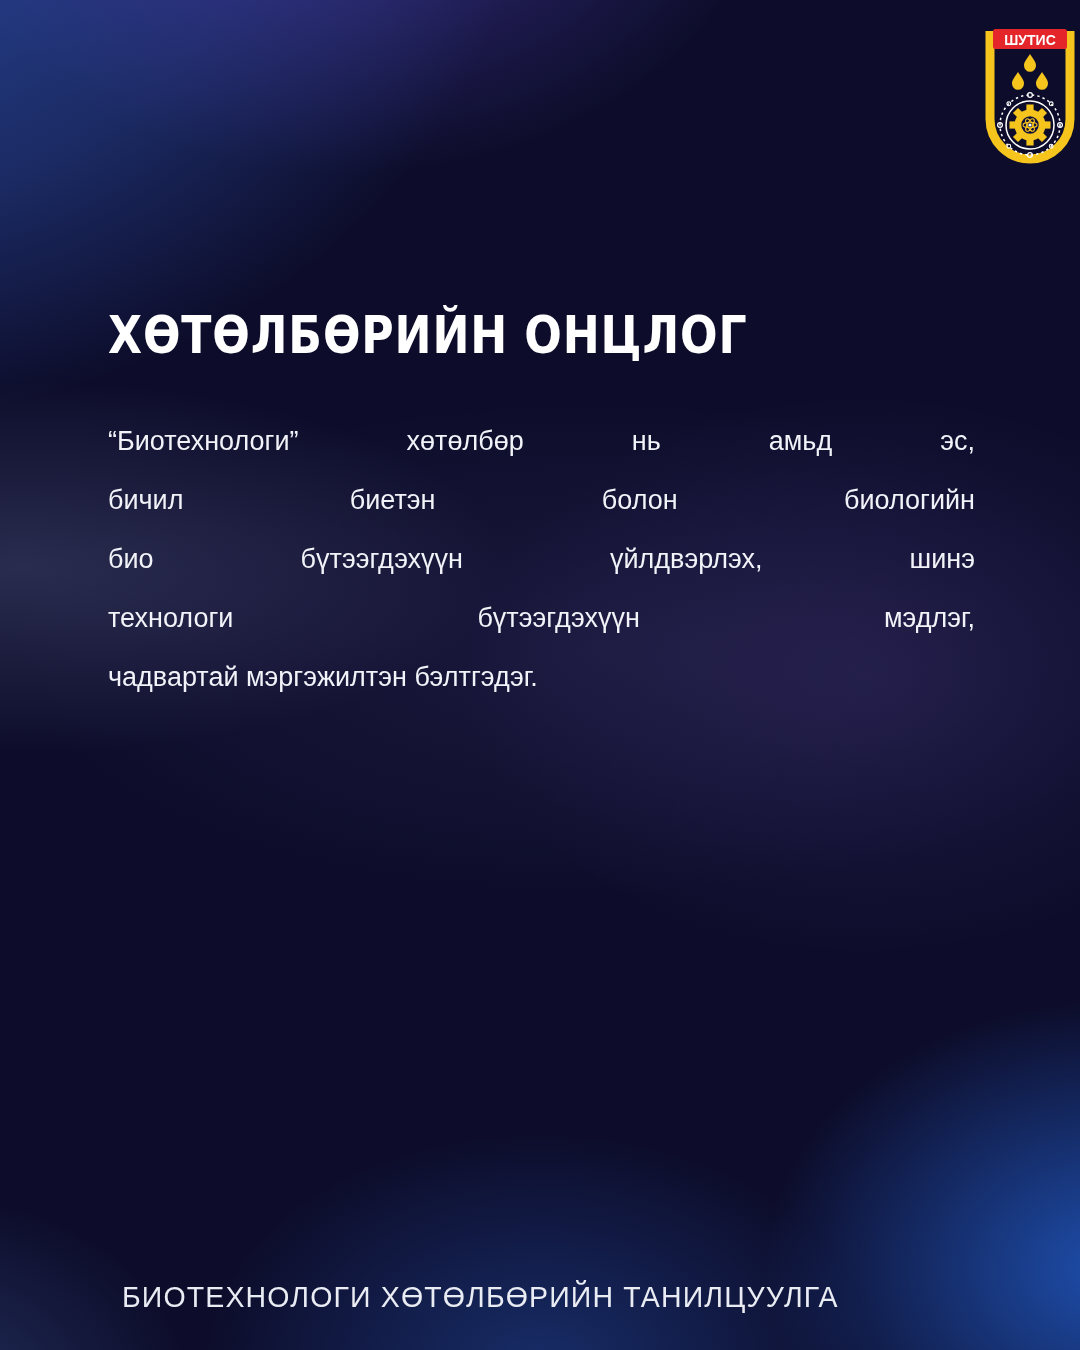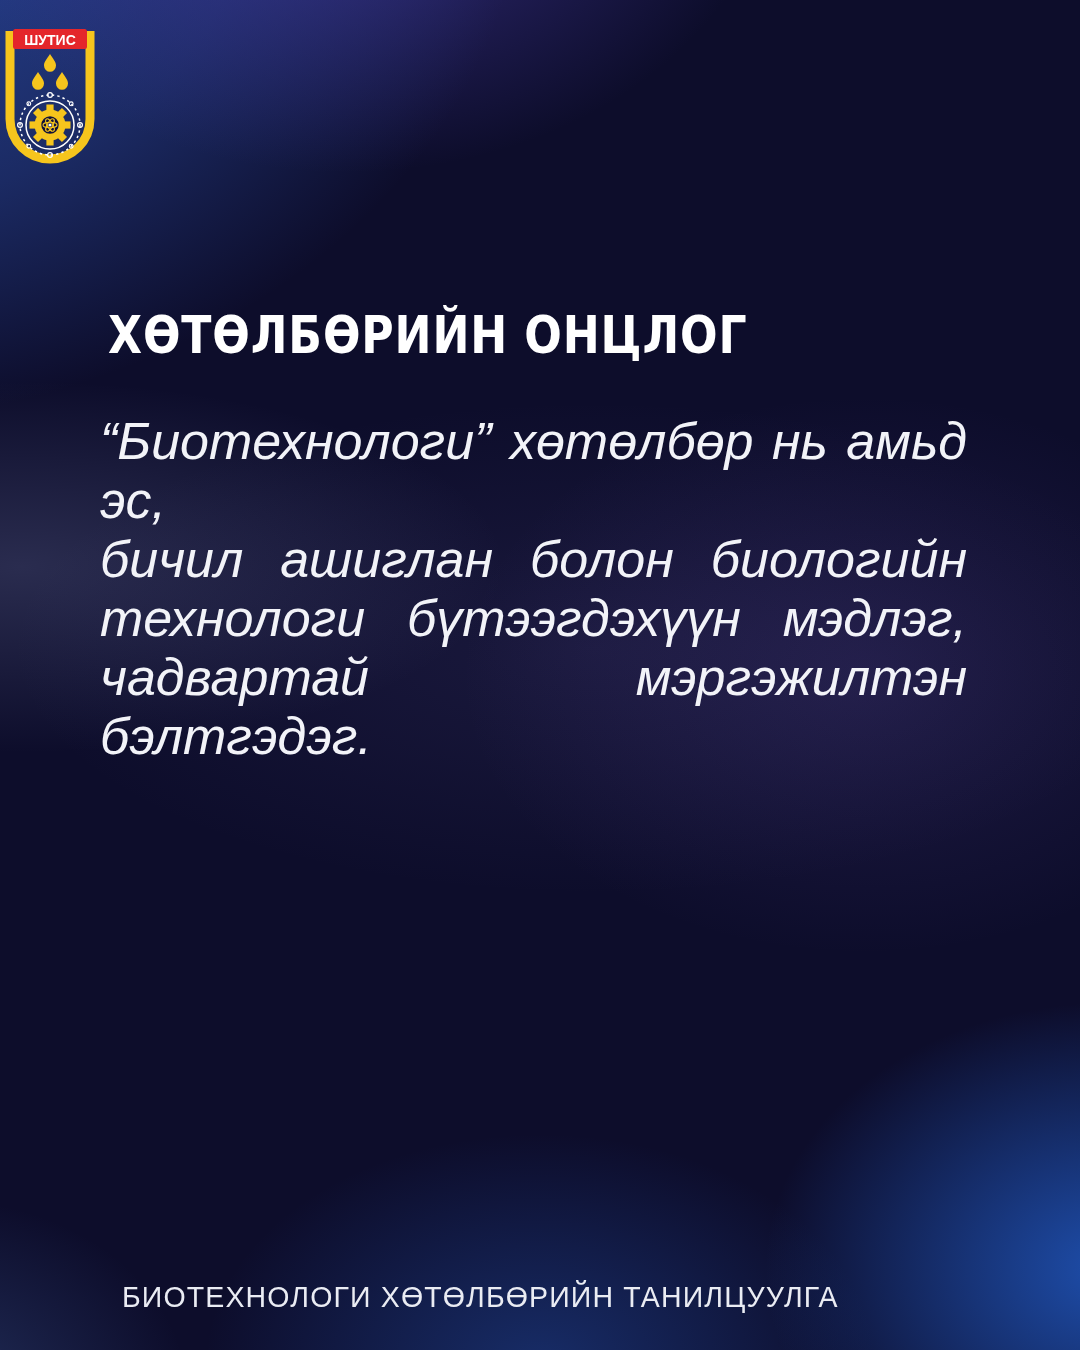--- a/index.html
+++ b/index.html
@@ -22,7 +22,7 @@
 
   .header {
     position:absolute; top:28px; left:0; width:100%;
-    display:flex; justify-content:flex-start; align-items:flex-start; gap:13px;
+    display:flex; justify-content:flex-end; align-items:flex-start; gap:13px;
   }
   .header-text { padding-top:24px; }
   .uni-line {

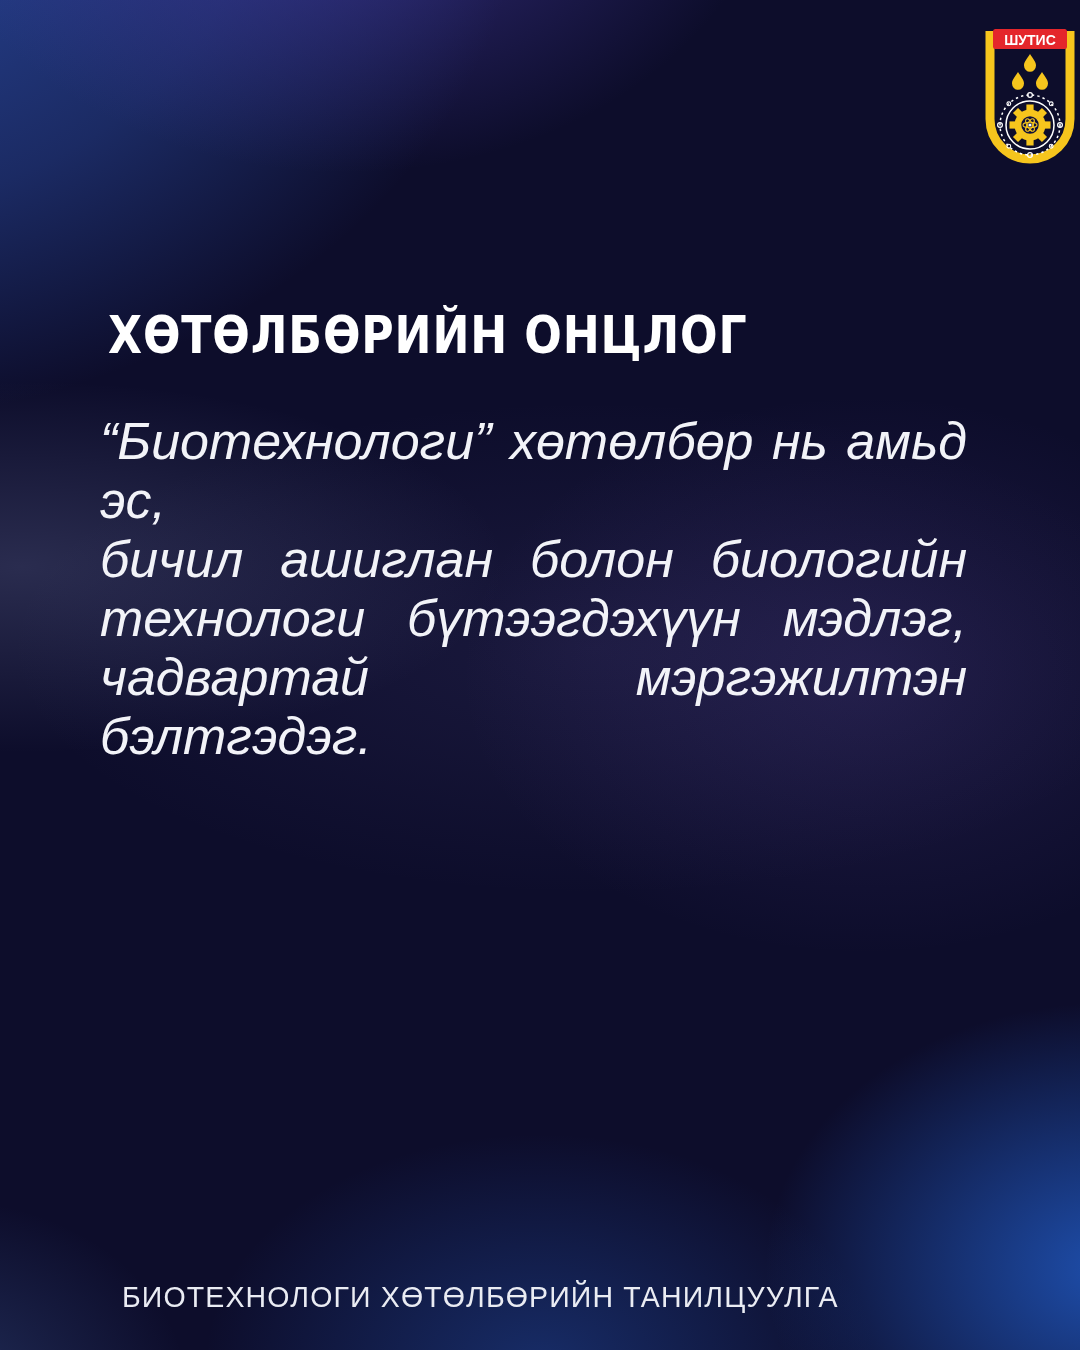--- a/index.html
+++ b/index.html
@@ -45,8 +45,8 @@
   }
 
   .body-block {
-    position:absolute; left:100px; top:412px; width:867px;
-    font-size:52px; line-height:59px; color:#f2f3f8;font-style:italic;
+    position:absolute; left:108px; top:412px; width:867px;
+    font-size:27px; line-height:59px; color:#f2f3f8;
   }
   .body-line { text-align:justify; text-align-last:justify; }
   .body-line.last { text-align-last:left; }

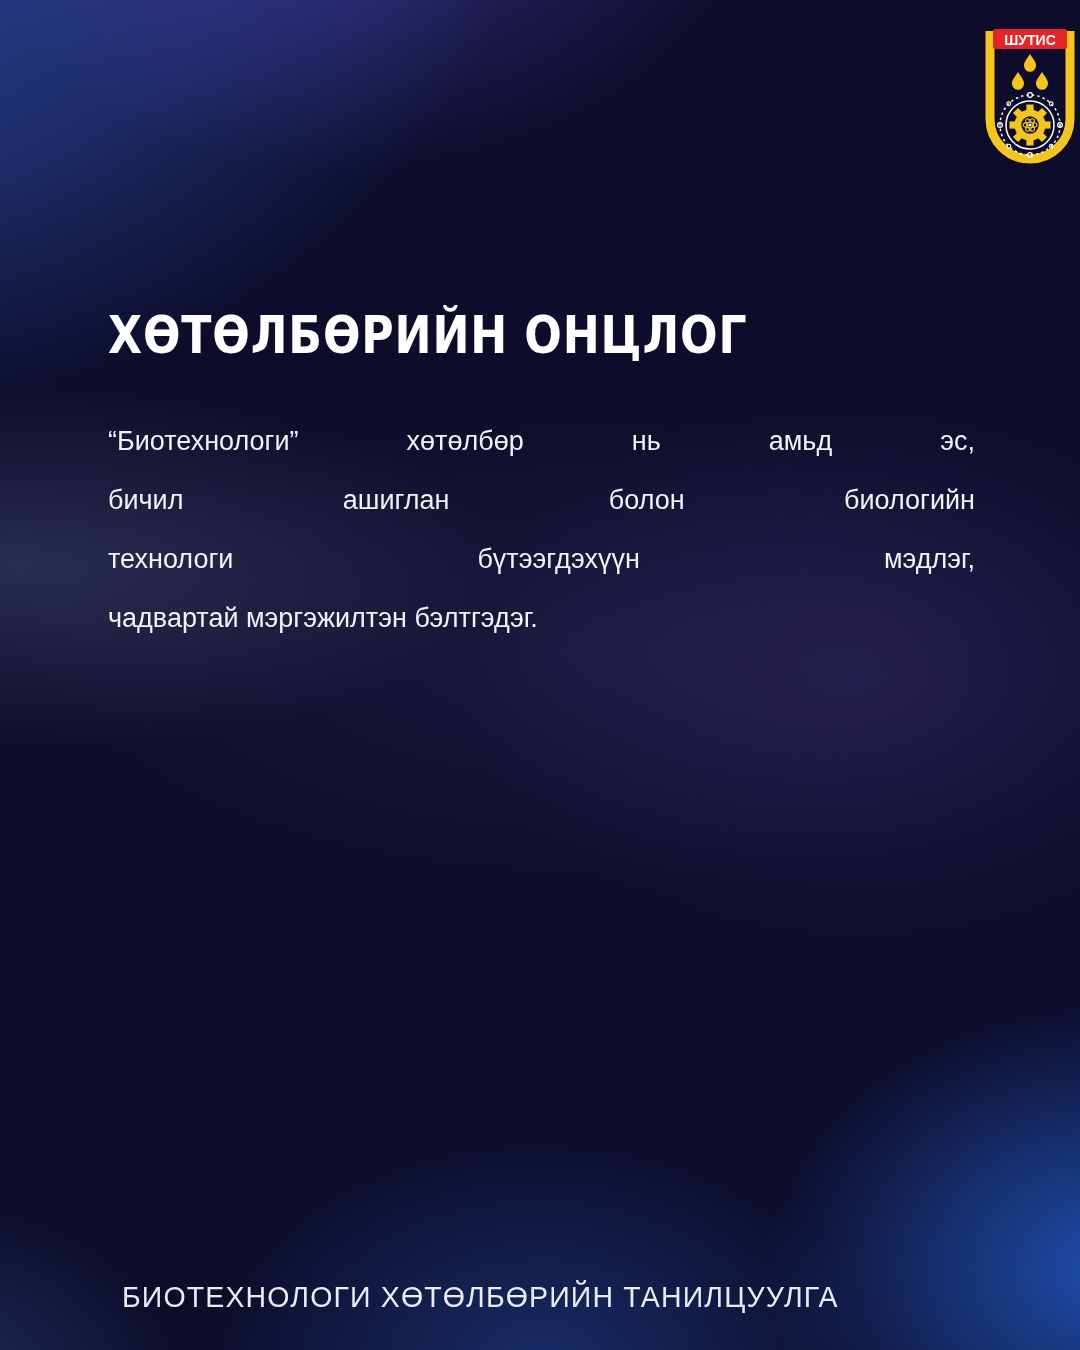--- a/index.html
+++ b/index.html
@@ -110,7 +110,7 @@
 
 <div class="body-block">
   <div class="body-line">“Биотехнологи” хөтөлбөр нь амьд эс,</div>
-  <div class="body-line">бичил ашиглан болон биологийн</div>
+  <div class="body-line">бичил биетэн болон биологийн</div>
   <div class="body-line">технологи бүтээгдэхүүн мэдлэг,</div>
   <div class="body-line last">чадвартай мэргэжилтэн бэлтгэдэг.</div>
 </div>

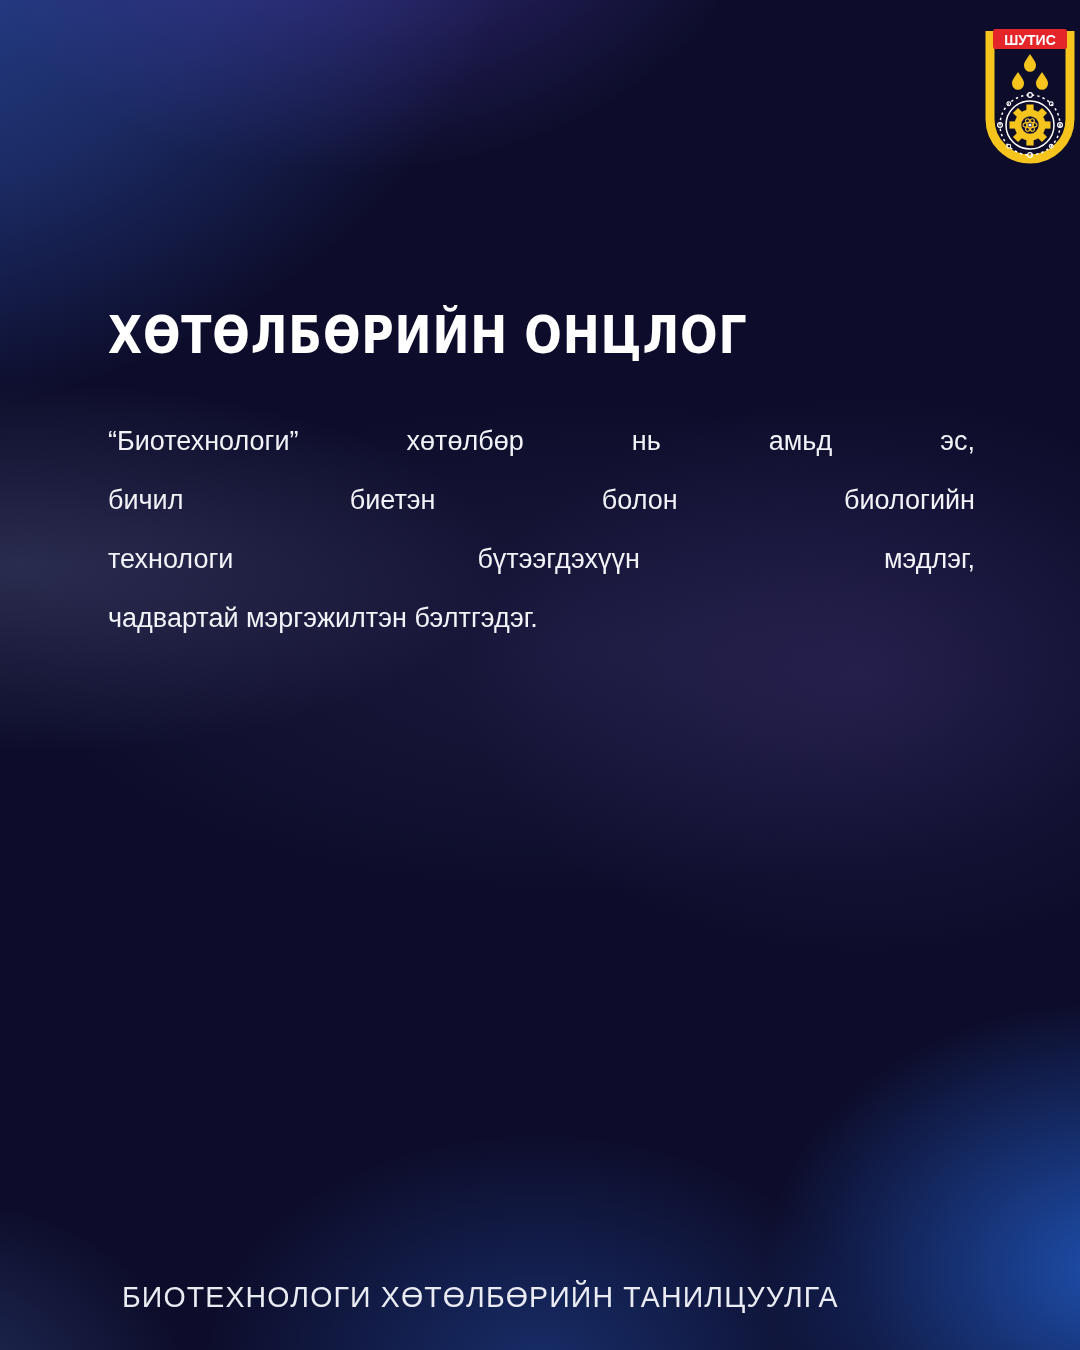--- a/index.html
+++ b/index.html
@@ -111,6 +111,7 @@
 <div class="body-block">
   <div class="body-line">“Биотехнологи” хөтөлбөр нь амьд эс,</div>
   <div class="body-line">бичил биетэн болон биологийн</div>
+  <div class="body-line">био бүтээгдэхүүн үйлдвэрлэх, шинэ</div>
   <div class="body-line">технологи бүтээгдэхүүн мэдлэг,</div>
   <div class="body-line last">чадвартай мэргэжилтэн бэлтгэдэг.</div>
 </div>

